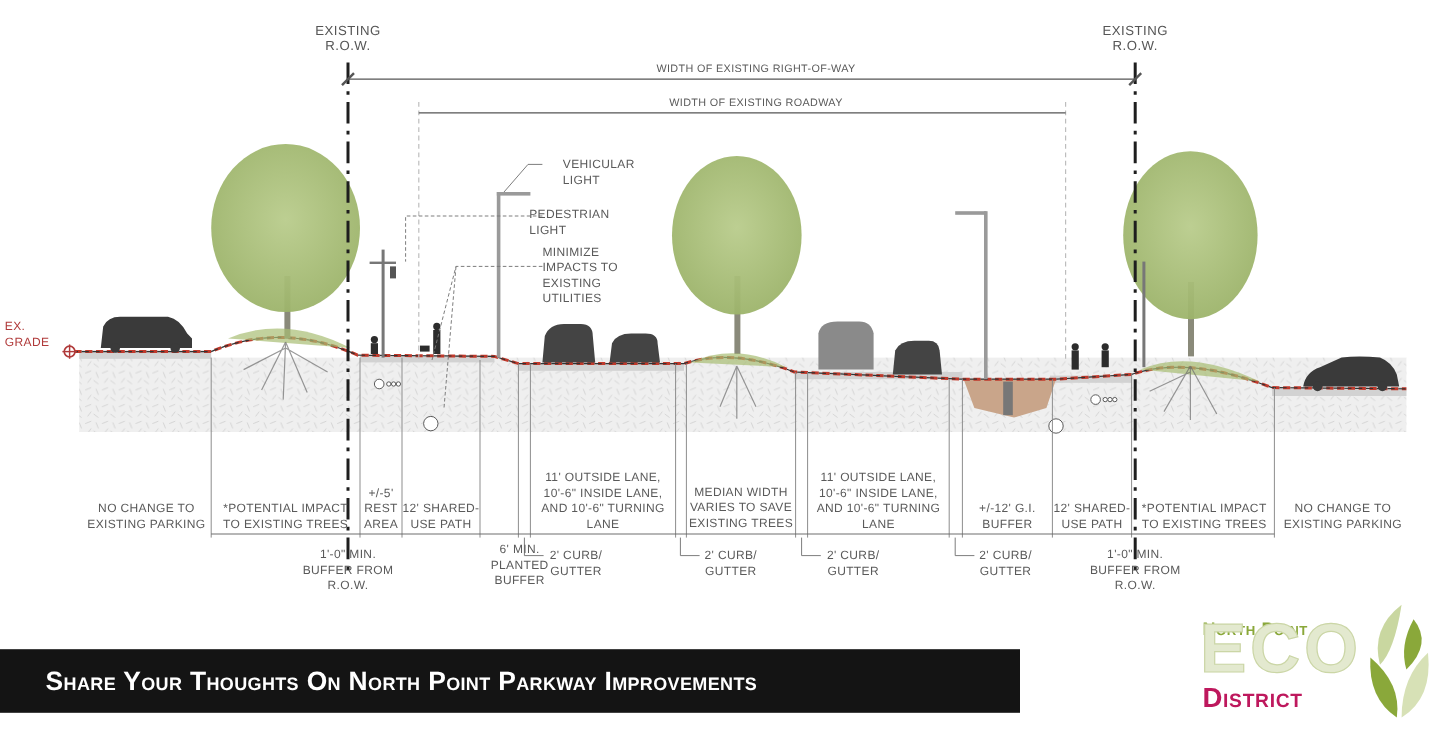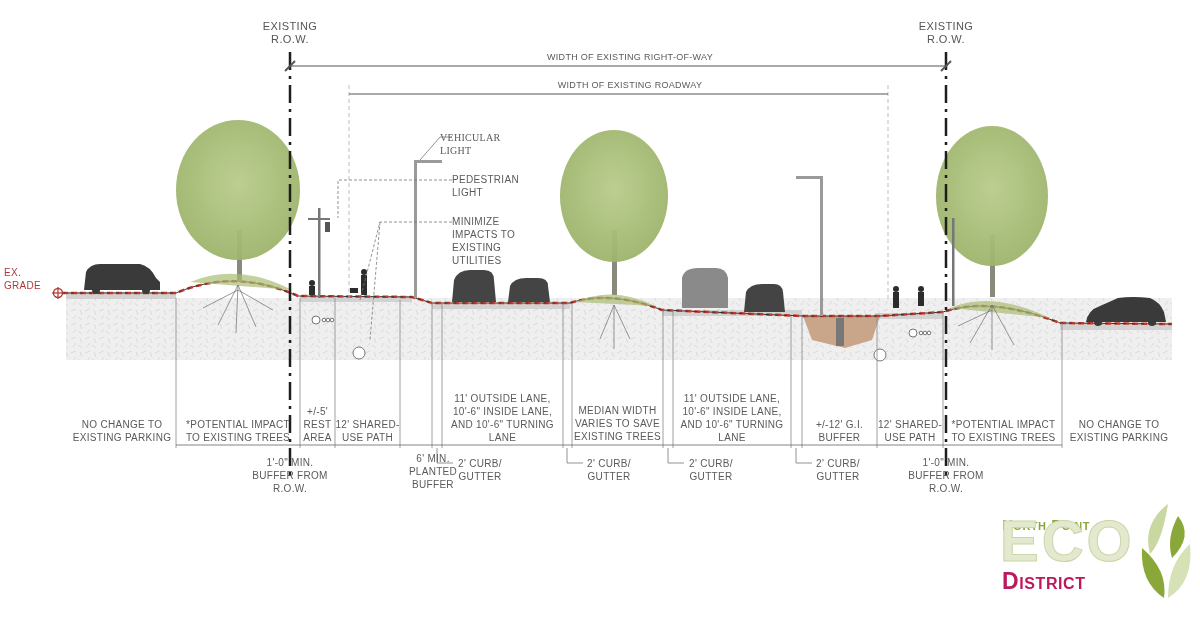--- a/index.html
+++ b/index.html
@@ -220,7 +220,7 @@
   <div>GRADE</div>
 </div>
 
-<div class="lbl left" style="left:440px; top:131px;font-family:Liberation Serif, serif;">
+<div class="lbl left" style="left:469px; top:131px;">
   <div>VEHICULAR</div>
   <div>LIGHT</div>
 </div>

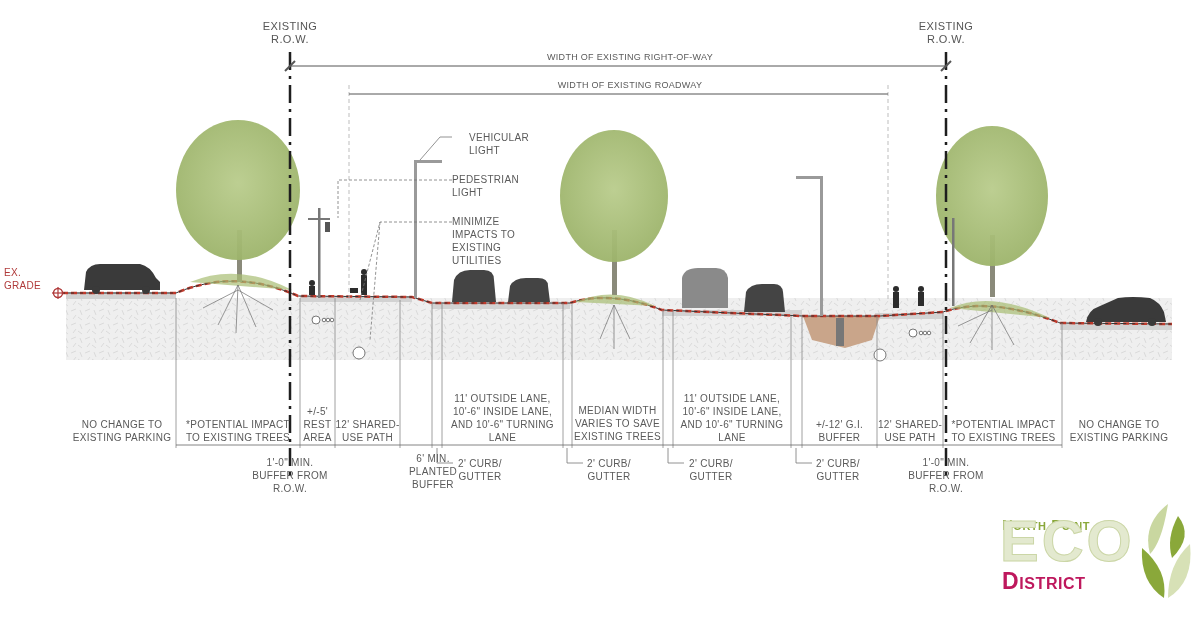--- a/index.html
+++ b/index.html
@@ -224,7 +224,7 @@
   <div>VEHICULAR</div>
   <div>LIGHT</div>
 </div>
-<div class="lbl left" style="left:452px; top:173px;">
+<div class="lbl left" style="left:441px; top:173px;">
   <div>PEDESTRIAN</div>
   <div>LIGHT</div>
 </div>

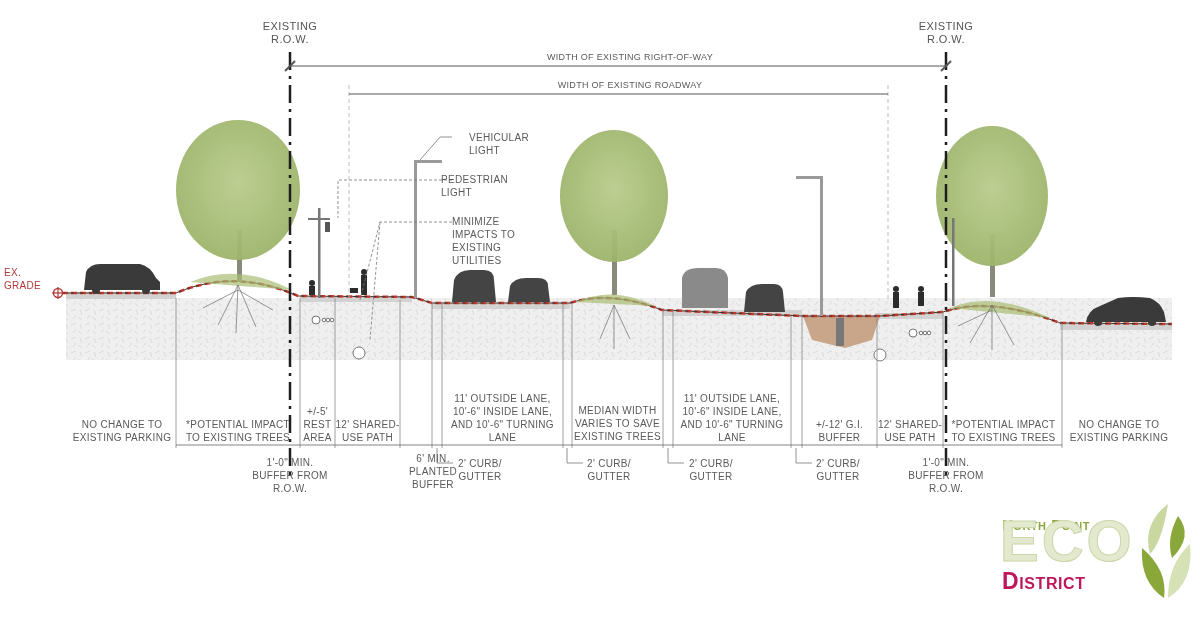--- a/index.html
+++ b/index.html
@@ -228,7 +228,7 @@
   <div>PEDESTRIAN</div>
   <div>LIGHT</div>
 </div>
-<div class="lbl left" style="left:452px; top:215px;">
+<div class="lbl left" style="left:452px; top:204px;">
   <div>MINIMIZE</div>
   <div>IMPACTS TO</div>
   <div>EXISTING</div>

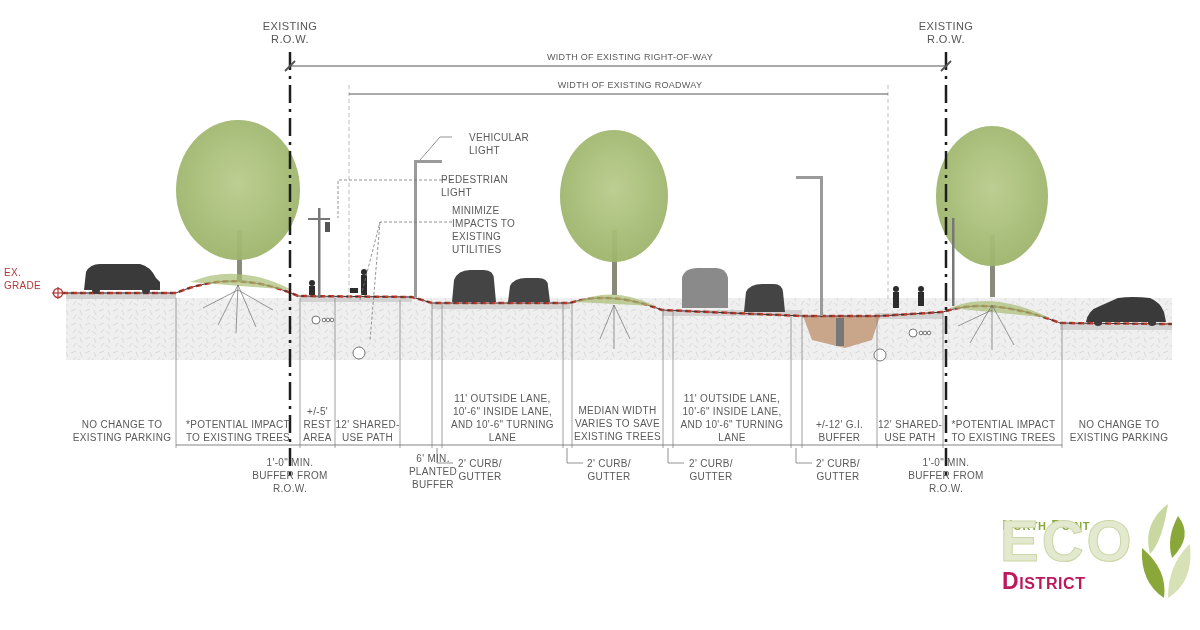--- a/index.html
+++ b/index.html
@@ -318,6 +318,9 @@
   <div>R.O.W.</div>
 </div>
 
+<div class="banner">
+  <span>Share Your Thoughts On North Point Parkway Improvements</span>
+</div>
 
 <div class="logo">
   <div class="l1">North Point</div>

